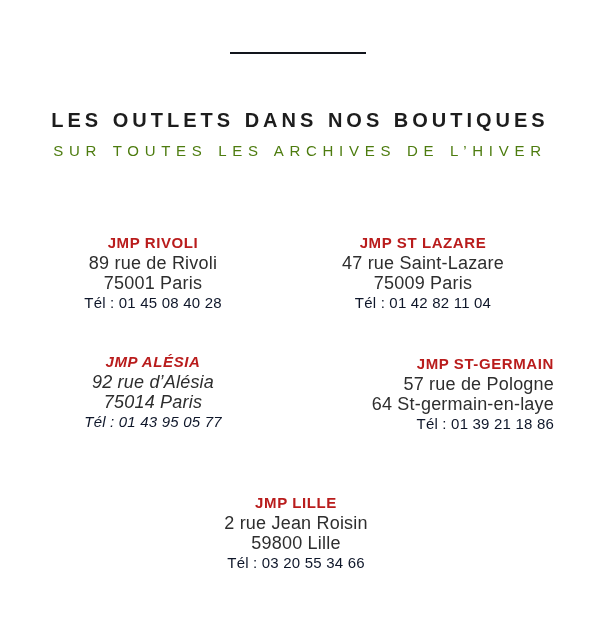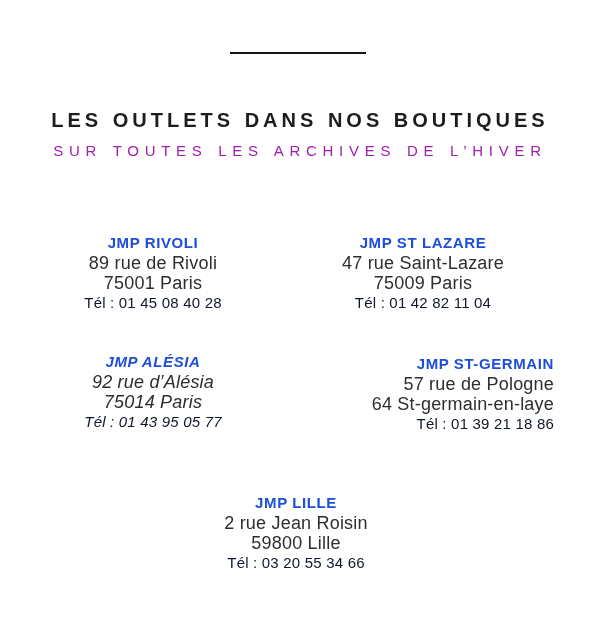--- a/index.html
+++ b/index.html
@@ -50,7 +50,7 @@
     line-height: 20px;
     letter-spacing: 5.7px;
     word-spacing: 1px;
-    color: #a21caf;
+    color: #4d7c0f;
     white-space: nowrap;
   }
   .store {

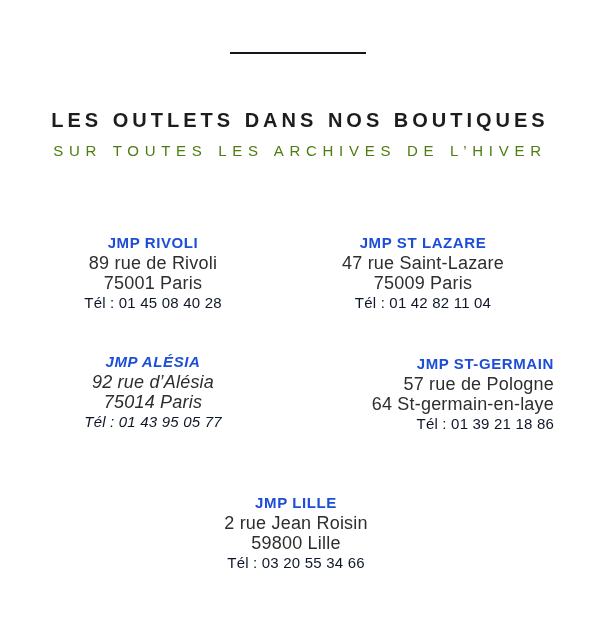--- a/index.html
+++ b/index.html
@@ -63,7 +63,7 @@
     font-weight: bold;
     line-height: 20px;
     letter-spacing: 0.6px;
-    color: #1d4ed8;
+    color: #b91c1c;
     white-space: nowrap;
   }
   .store-addr {

